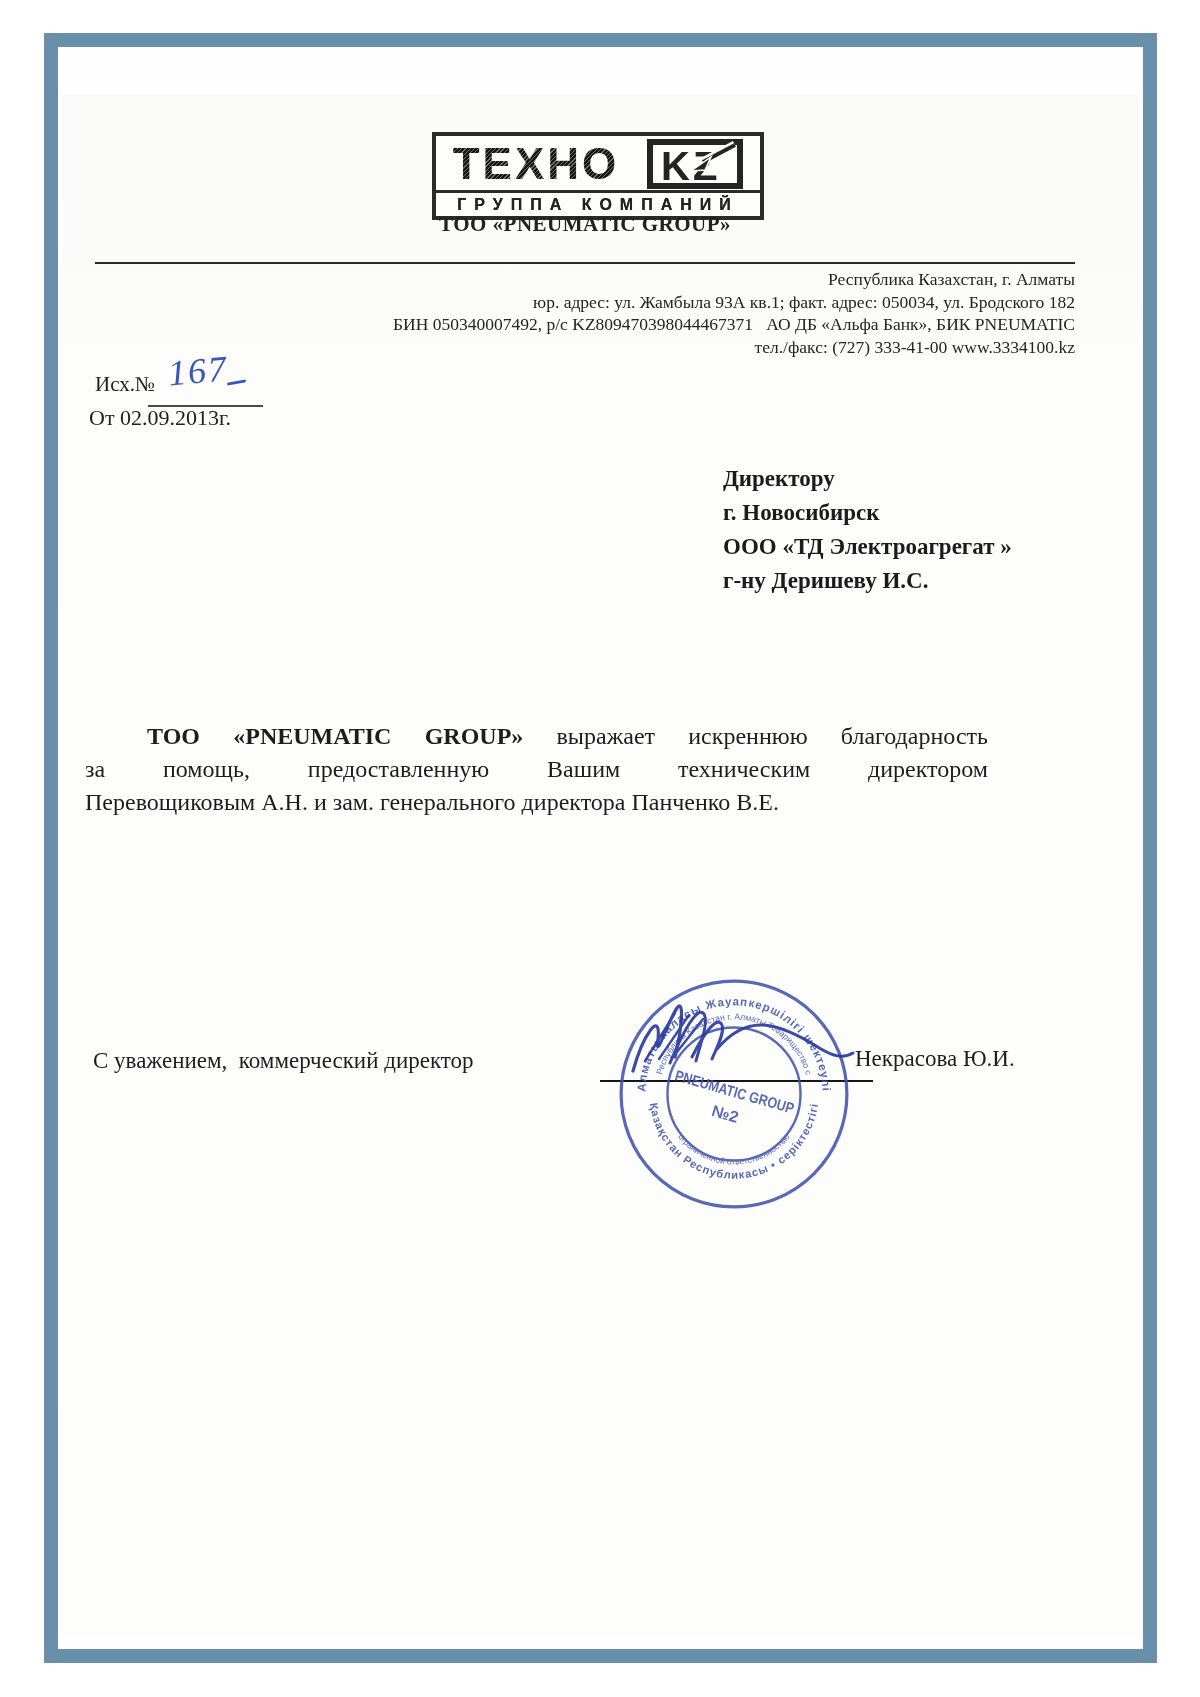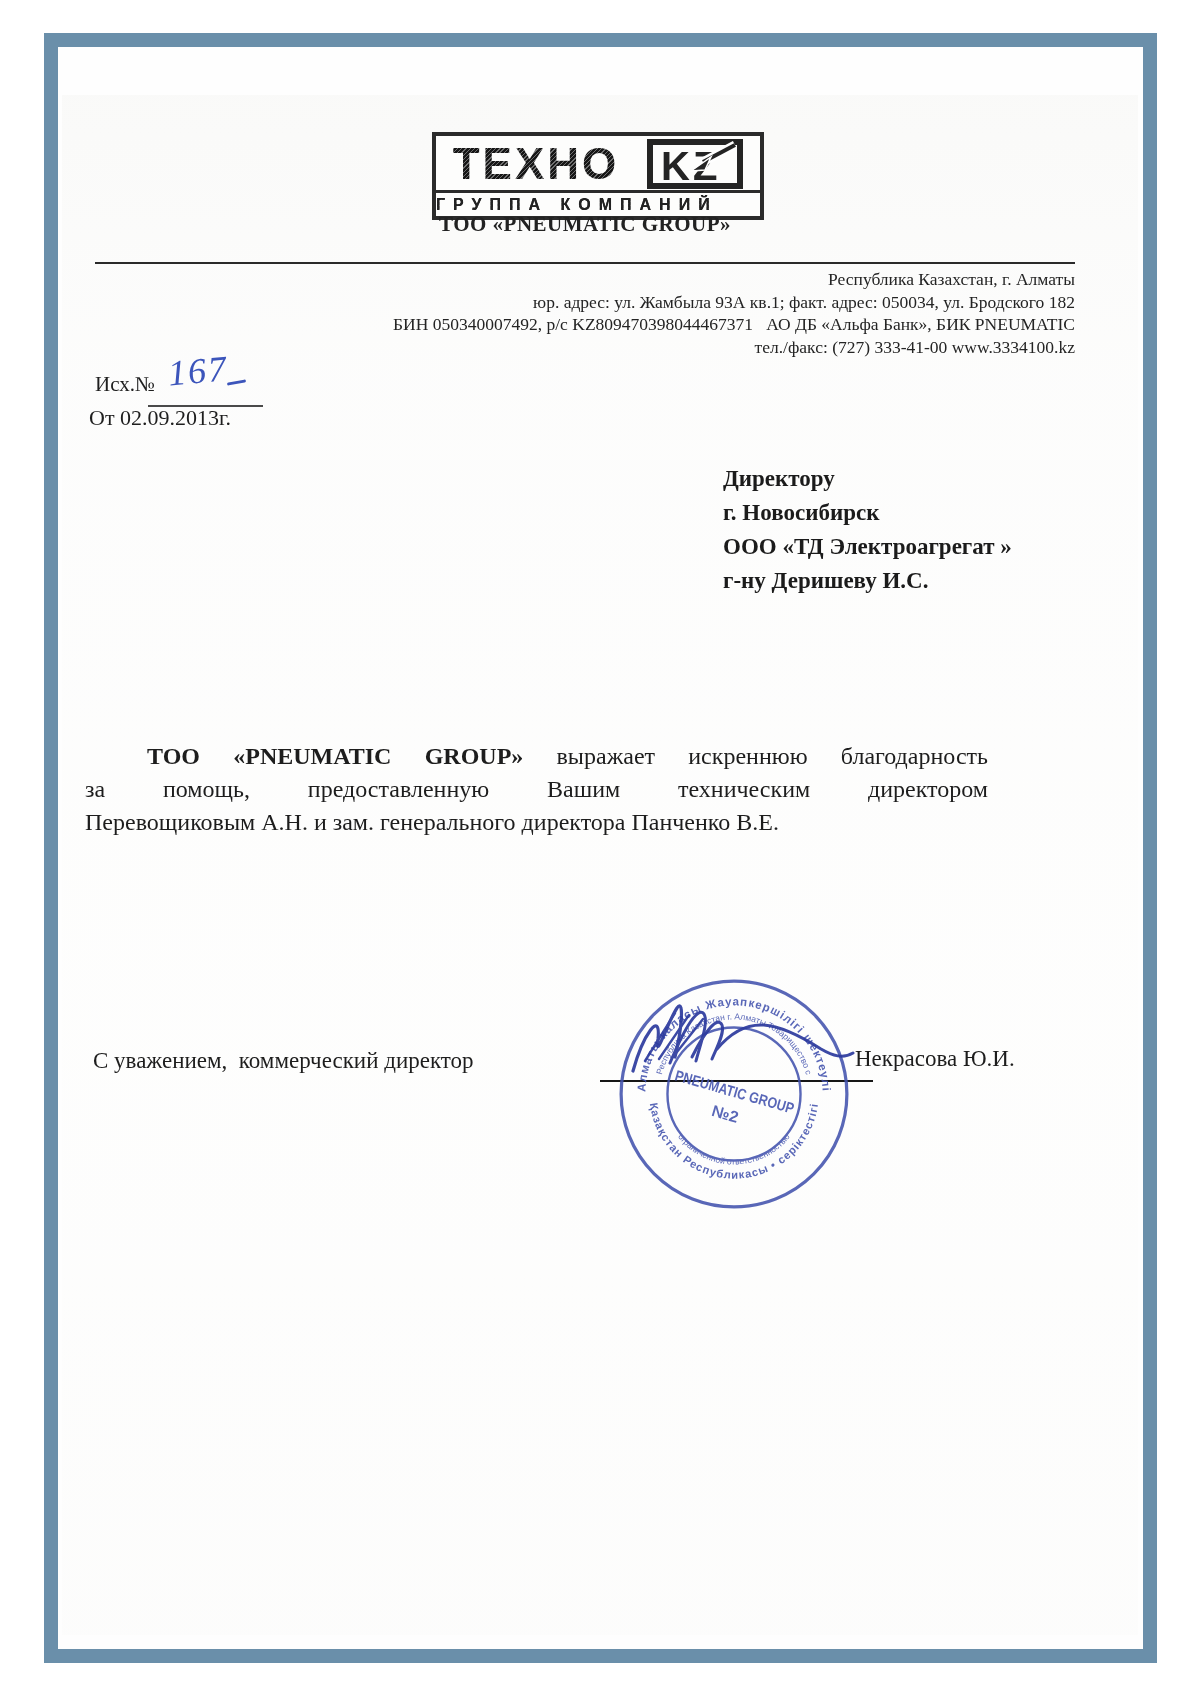--- a/index.html
+++ b/index.html
@@ -34,7 +34,7 @@
     }
   }
   .logo-bottom{
-    border-top:3px solid #2b2b2b;text-align:left;padding:3px 0 2px 0;
+    border-top:3px solid #2b2b2b;text-align:center;padding:3px 0 2px 0;
     font-family:"Liberation Sans","DejaVu Sans",sans-serif;
     font-weight:bold;font-size:16px;letter-spacing:8px;color:#222;
   }

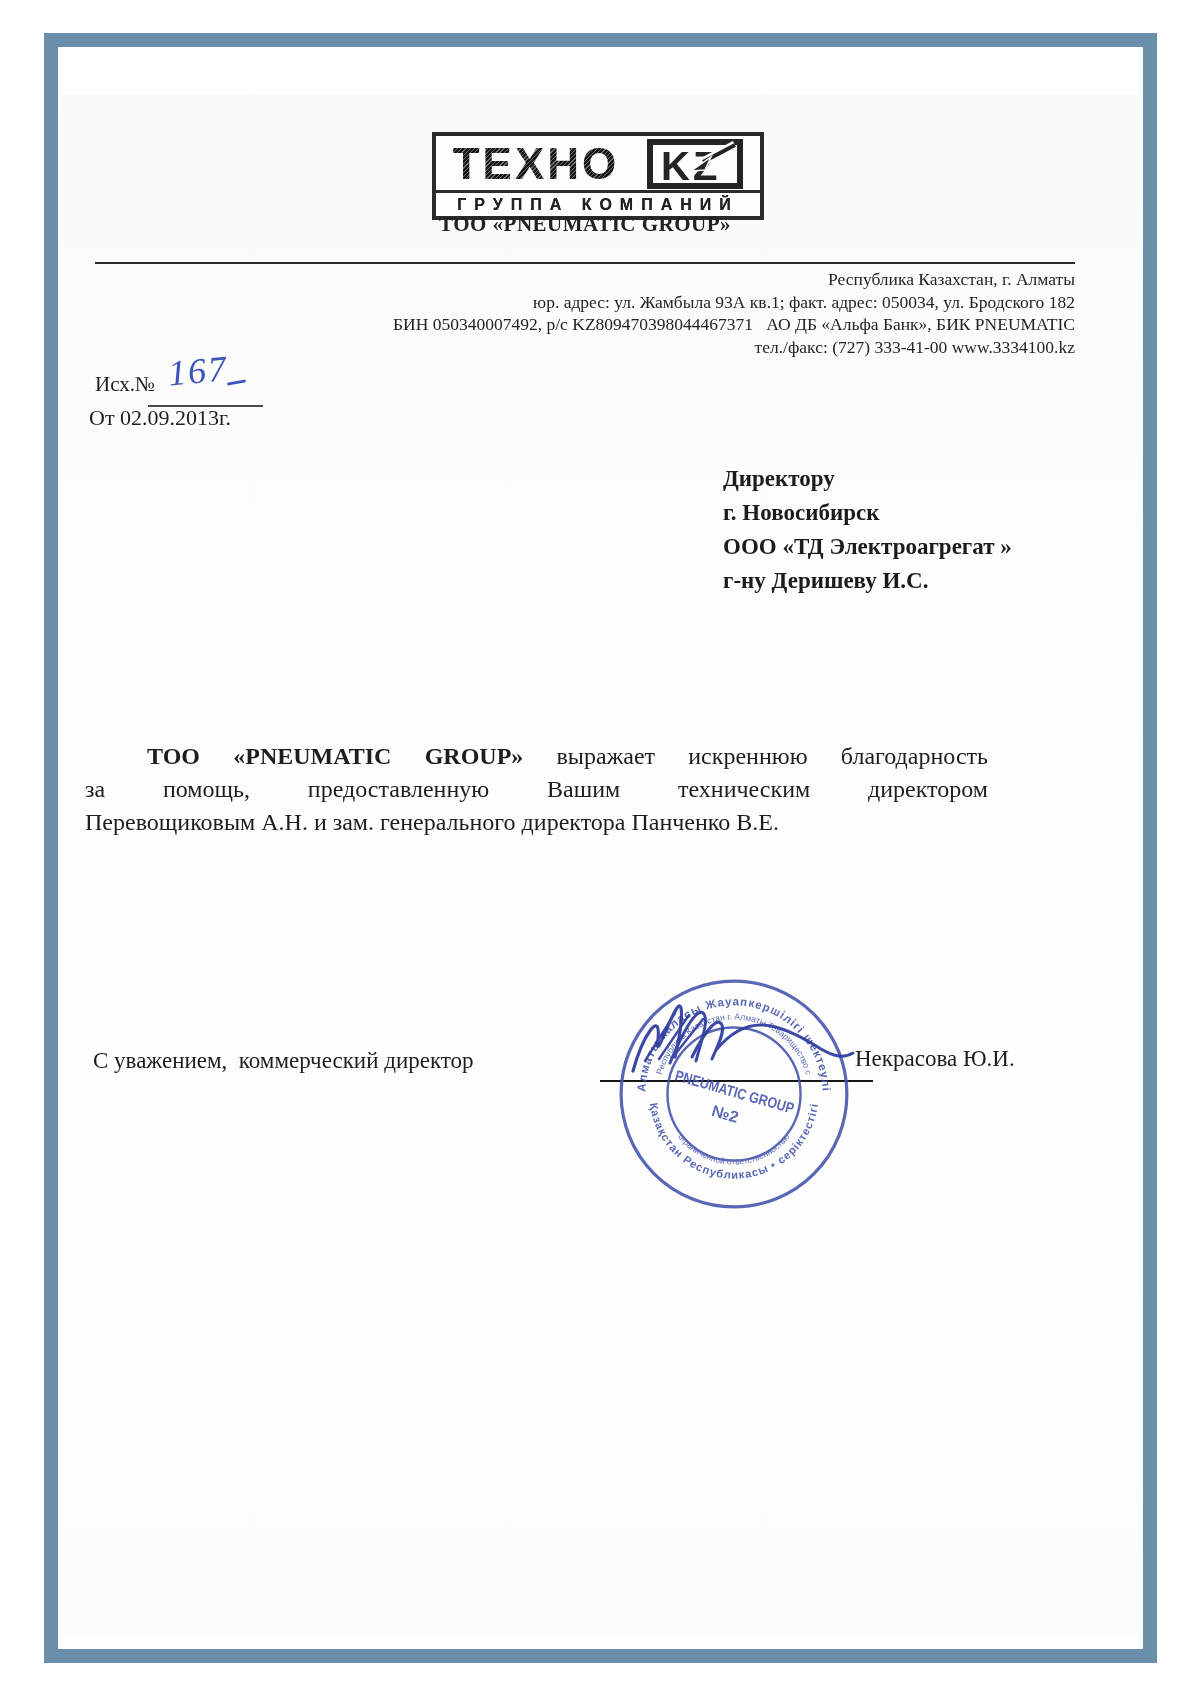--- a/index.html
+++ b/index.html
@@ -62,7 +62,7 @@
   
   .body-text{position:absolute;left:85px;top:720px;width:903px;font-size:24px;line-height:33px;color:#1d1d1d;}
   .jline{text-align:justify;text-align-last:justify;}
-  .indent{text-indent:62px;margin-top:20px;}
+  .indent{text-indent:62px;}
   .body-text .b{font-weight:bold;}
   
   .closing{position:absolute;left:93px;top:1048px;font-size:23px;white-space:pre-wrap;color:#1d1d1d;}

